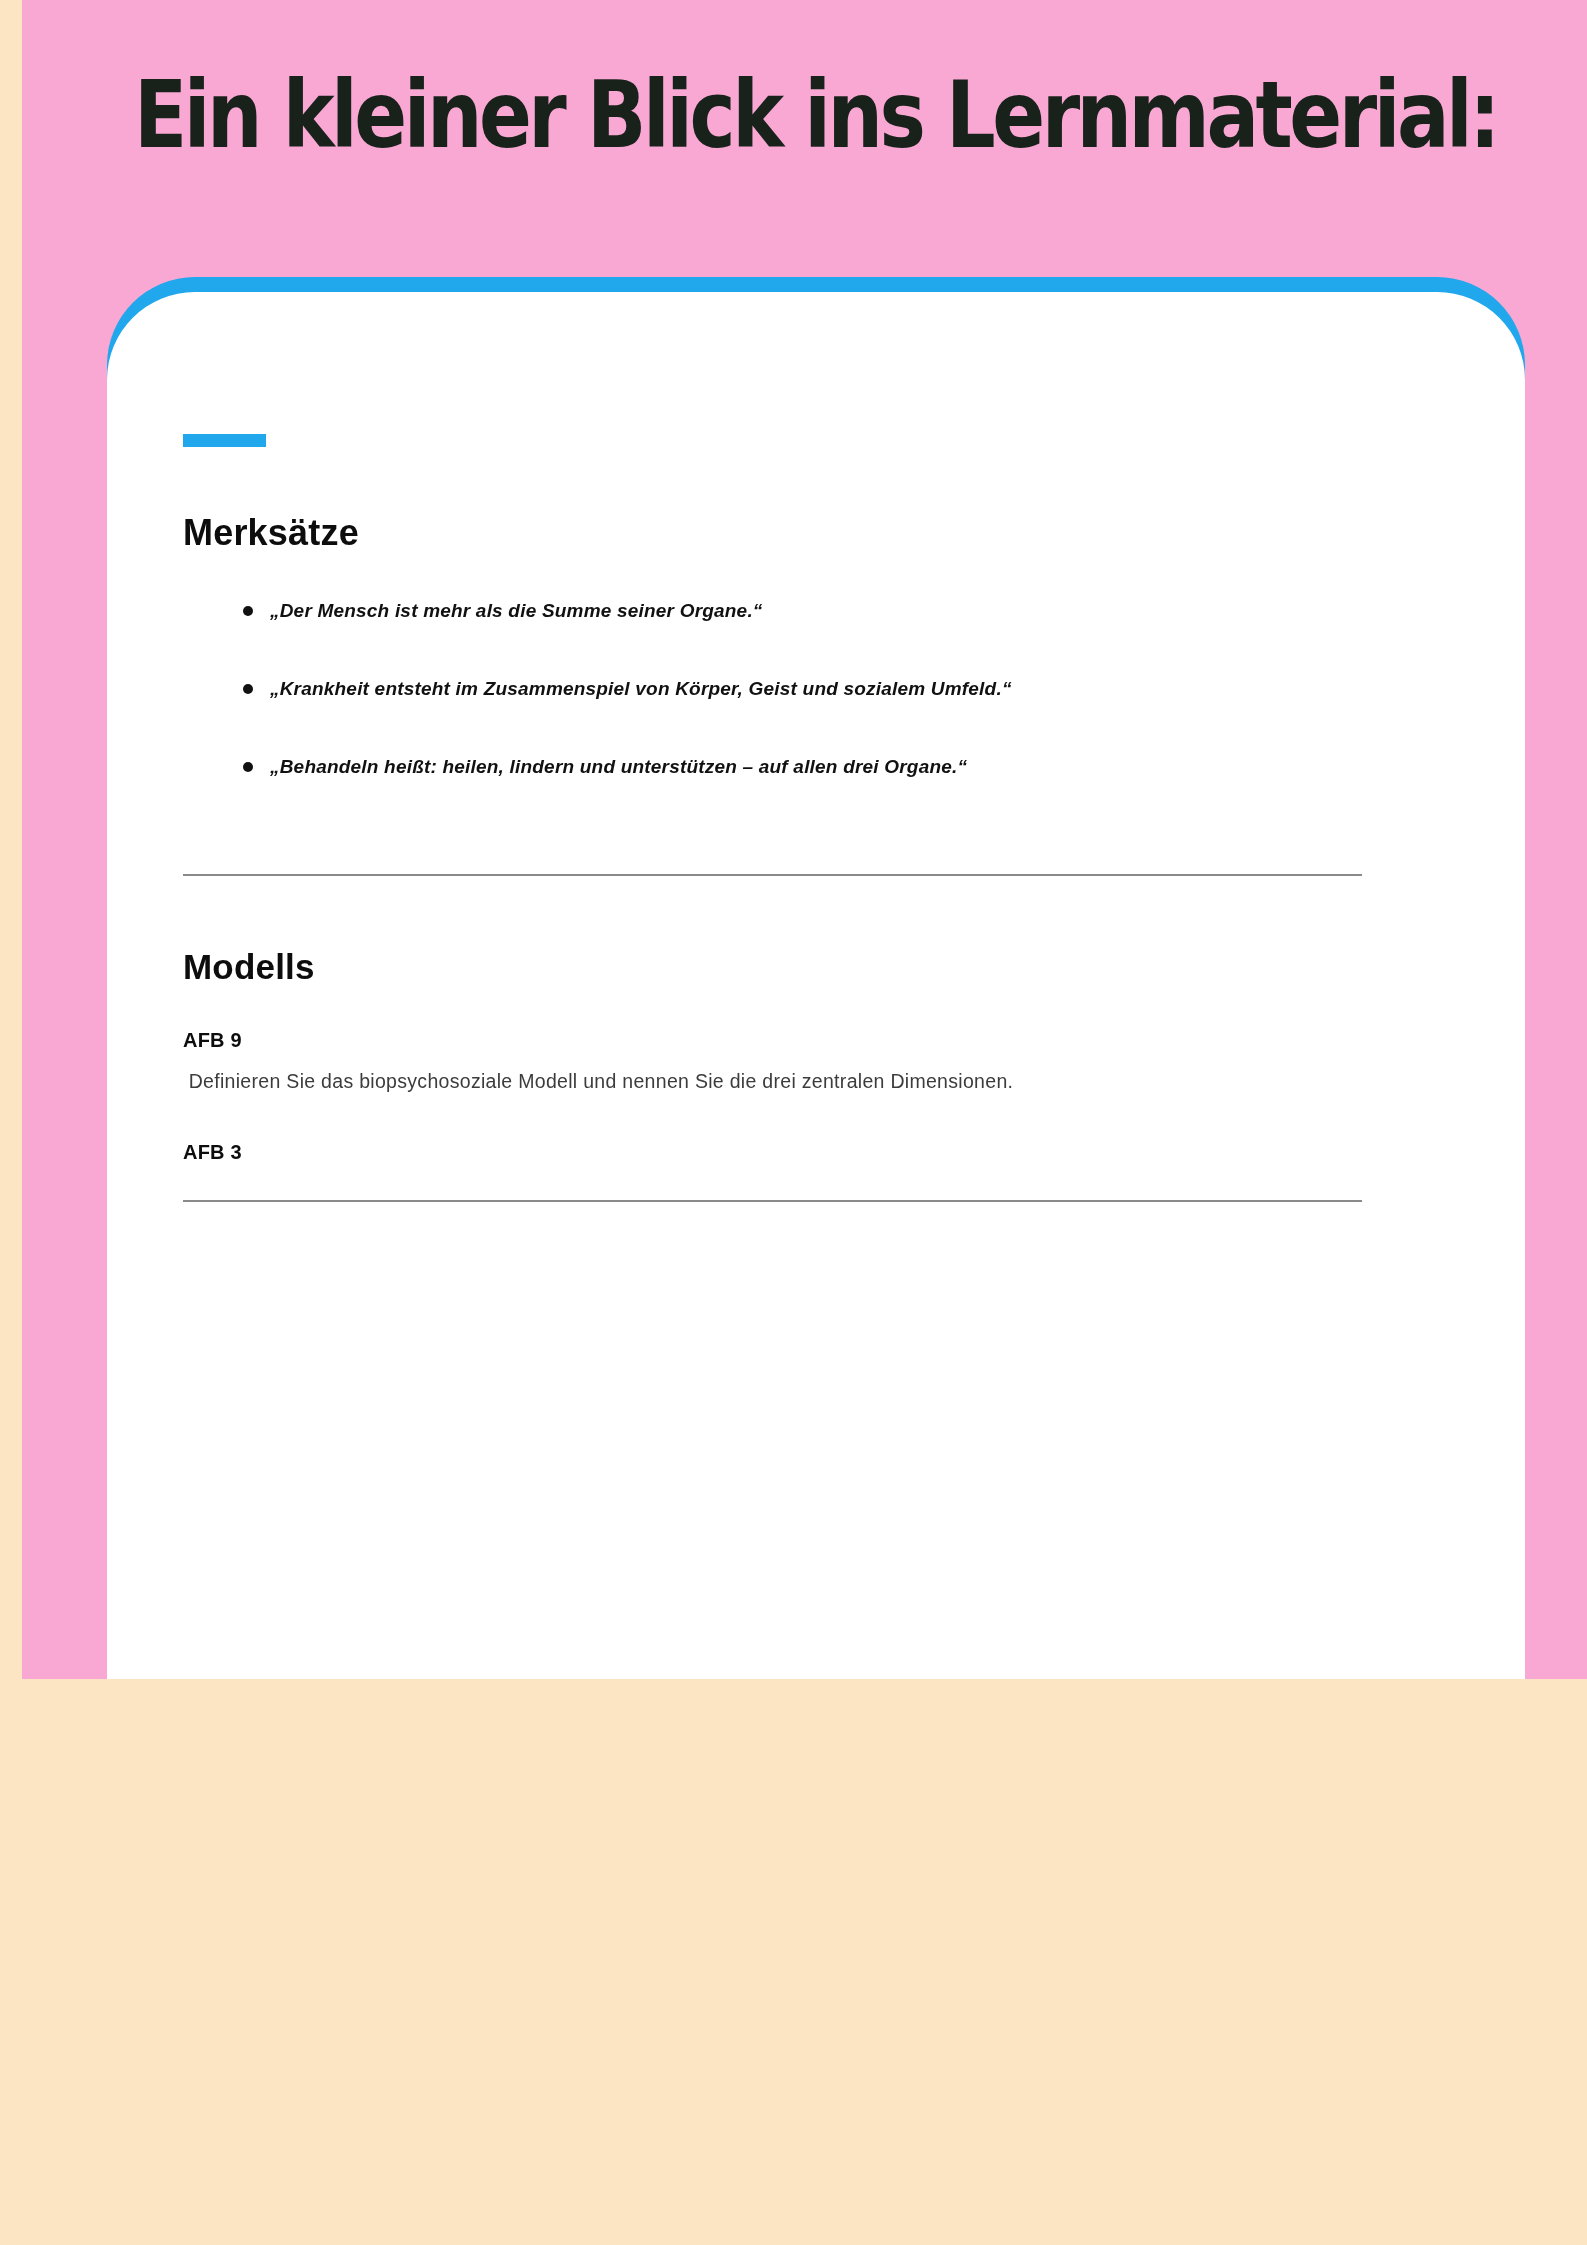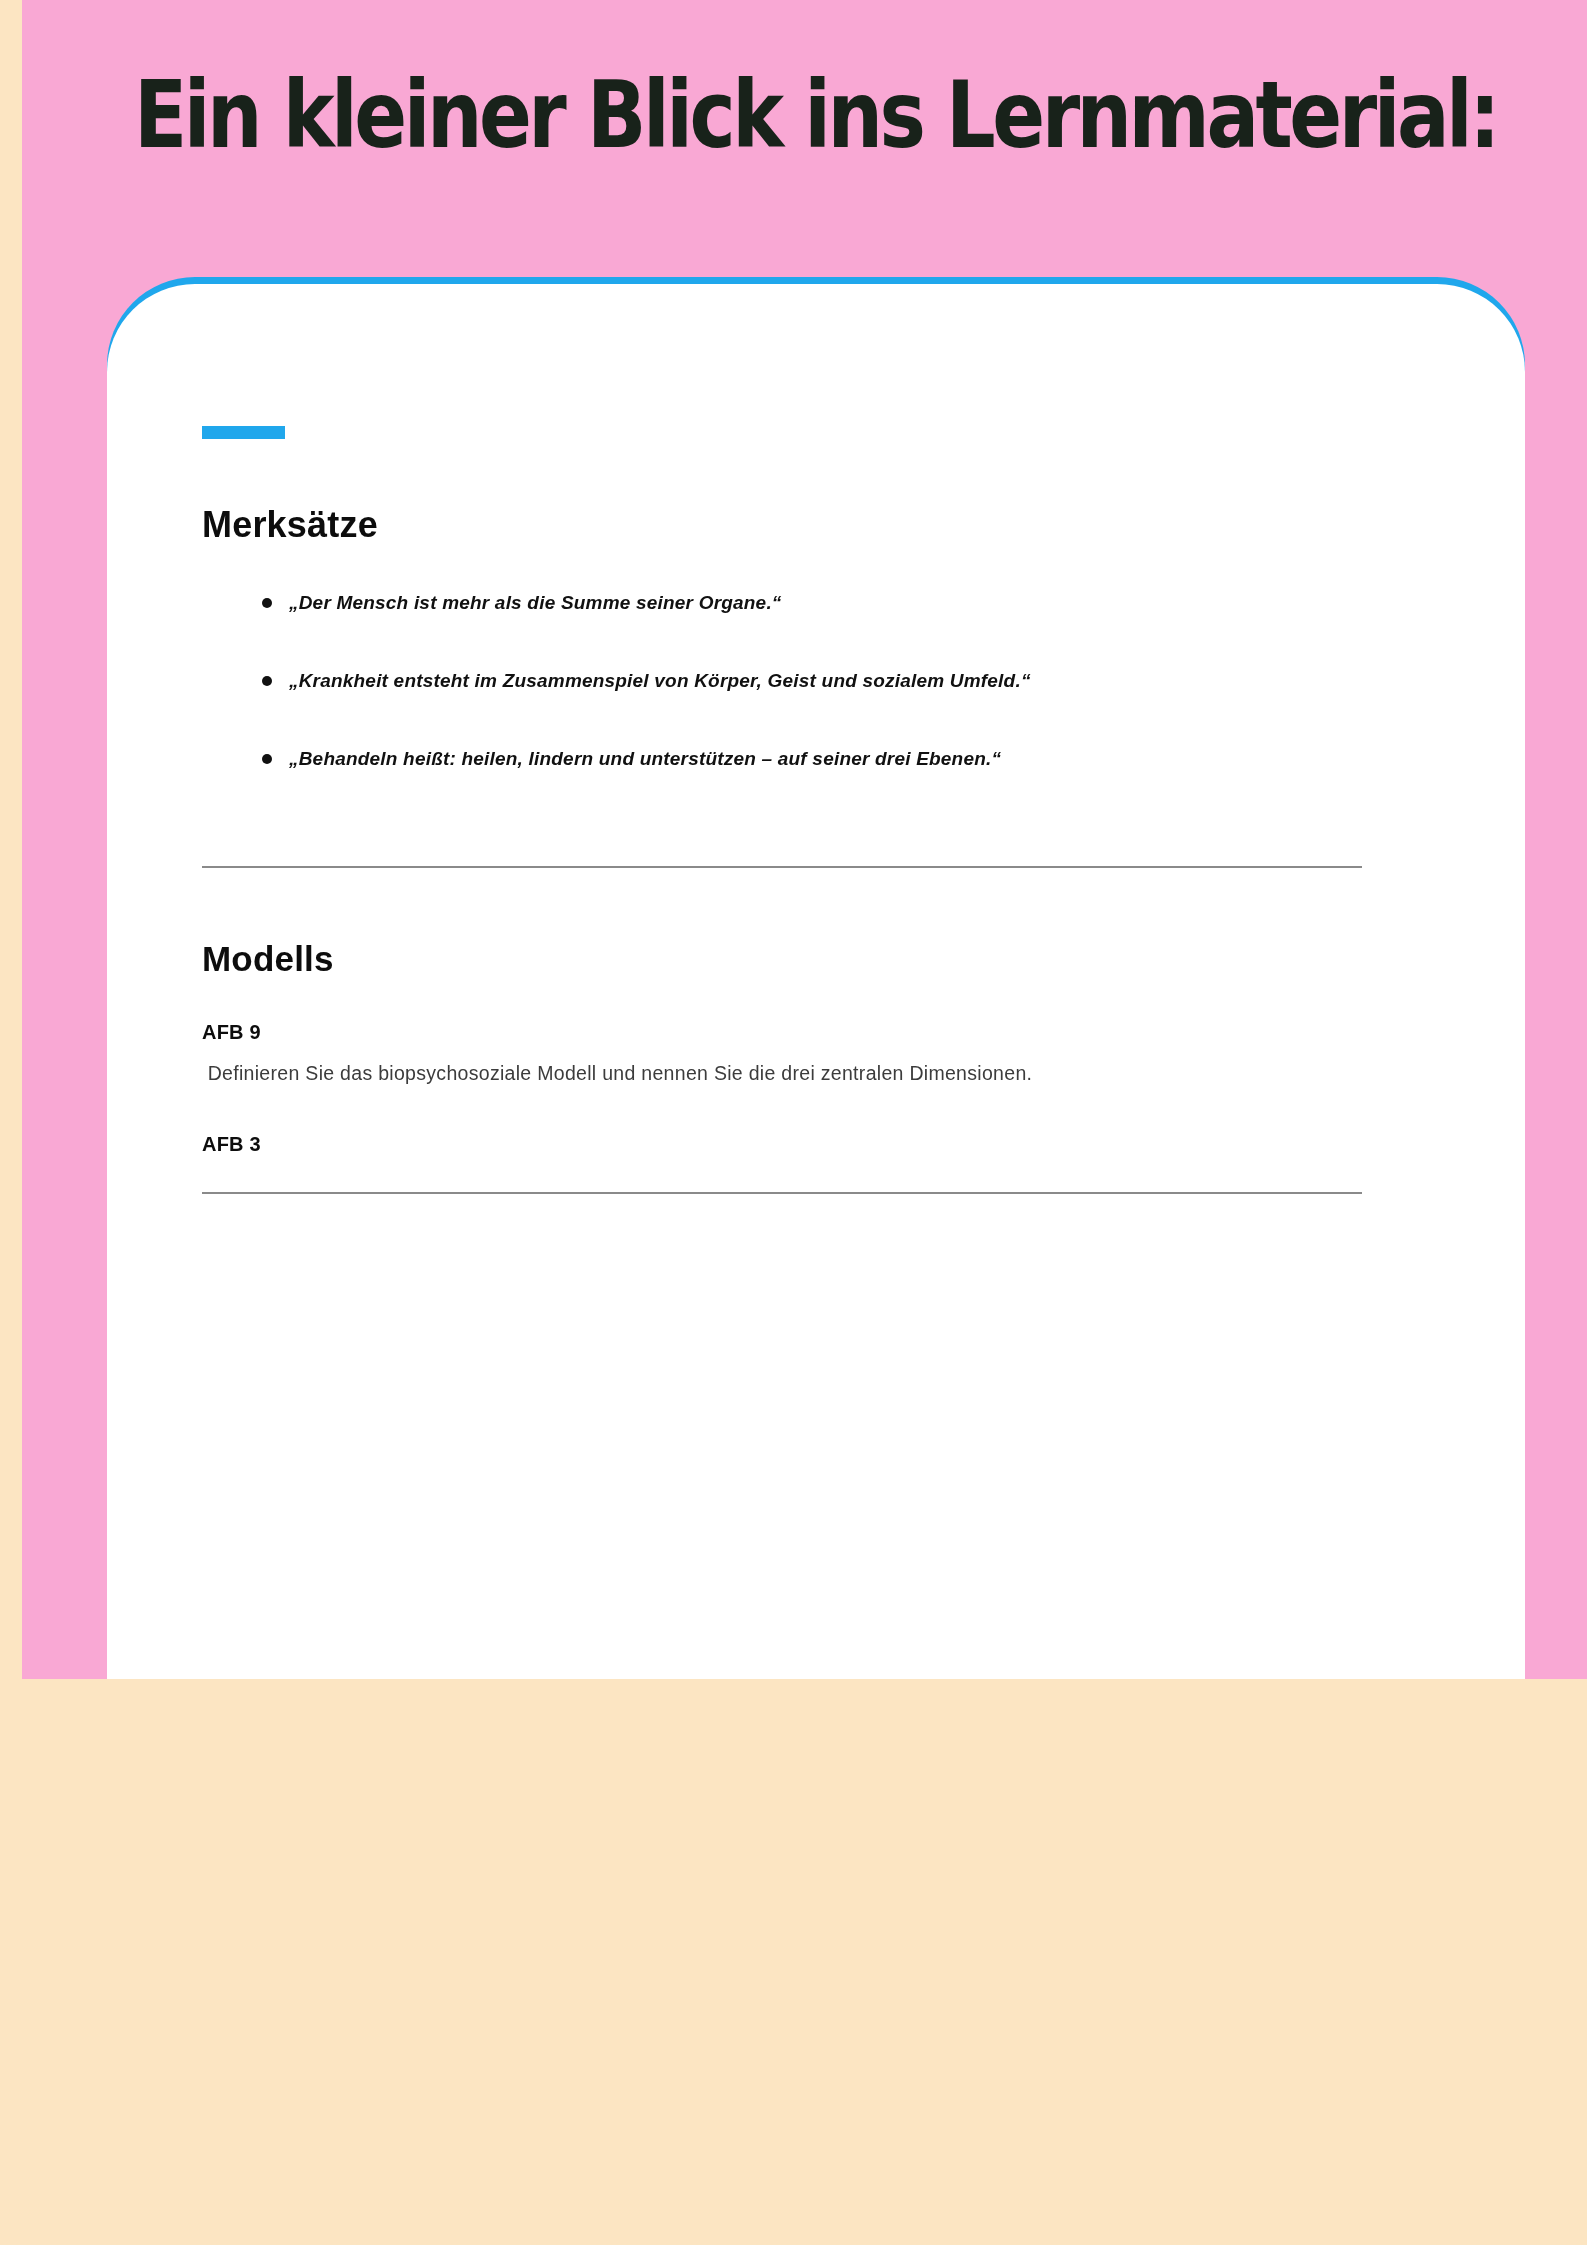--- a/index.html
+++ b/index.html
@@ -47,13 +47,13 @@
   .card {
     position: absolute;
     left: 85px;
-    top: 284px;
+    top: 292px;
     width: 1418px;
     height: 1765px;
     background: #FFFFFF;
     border-radius: 88px 88px 6px 6px;
     box-sizing: border-box;
-    padding: 142px 163px 0 95px;
+    padding: 142px 163px 0 76px;
   }
   .accent-bar {
     width: 83px;

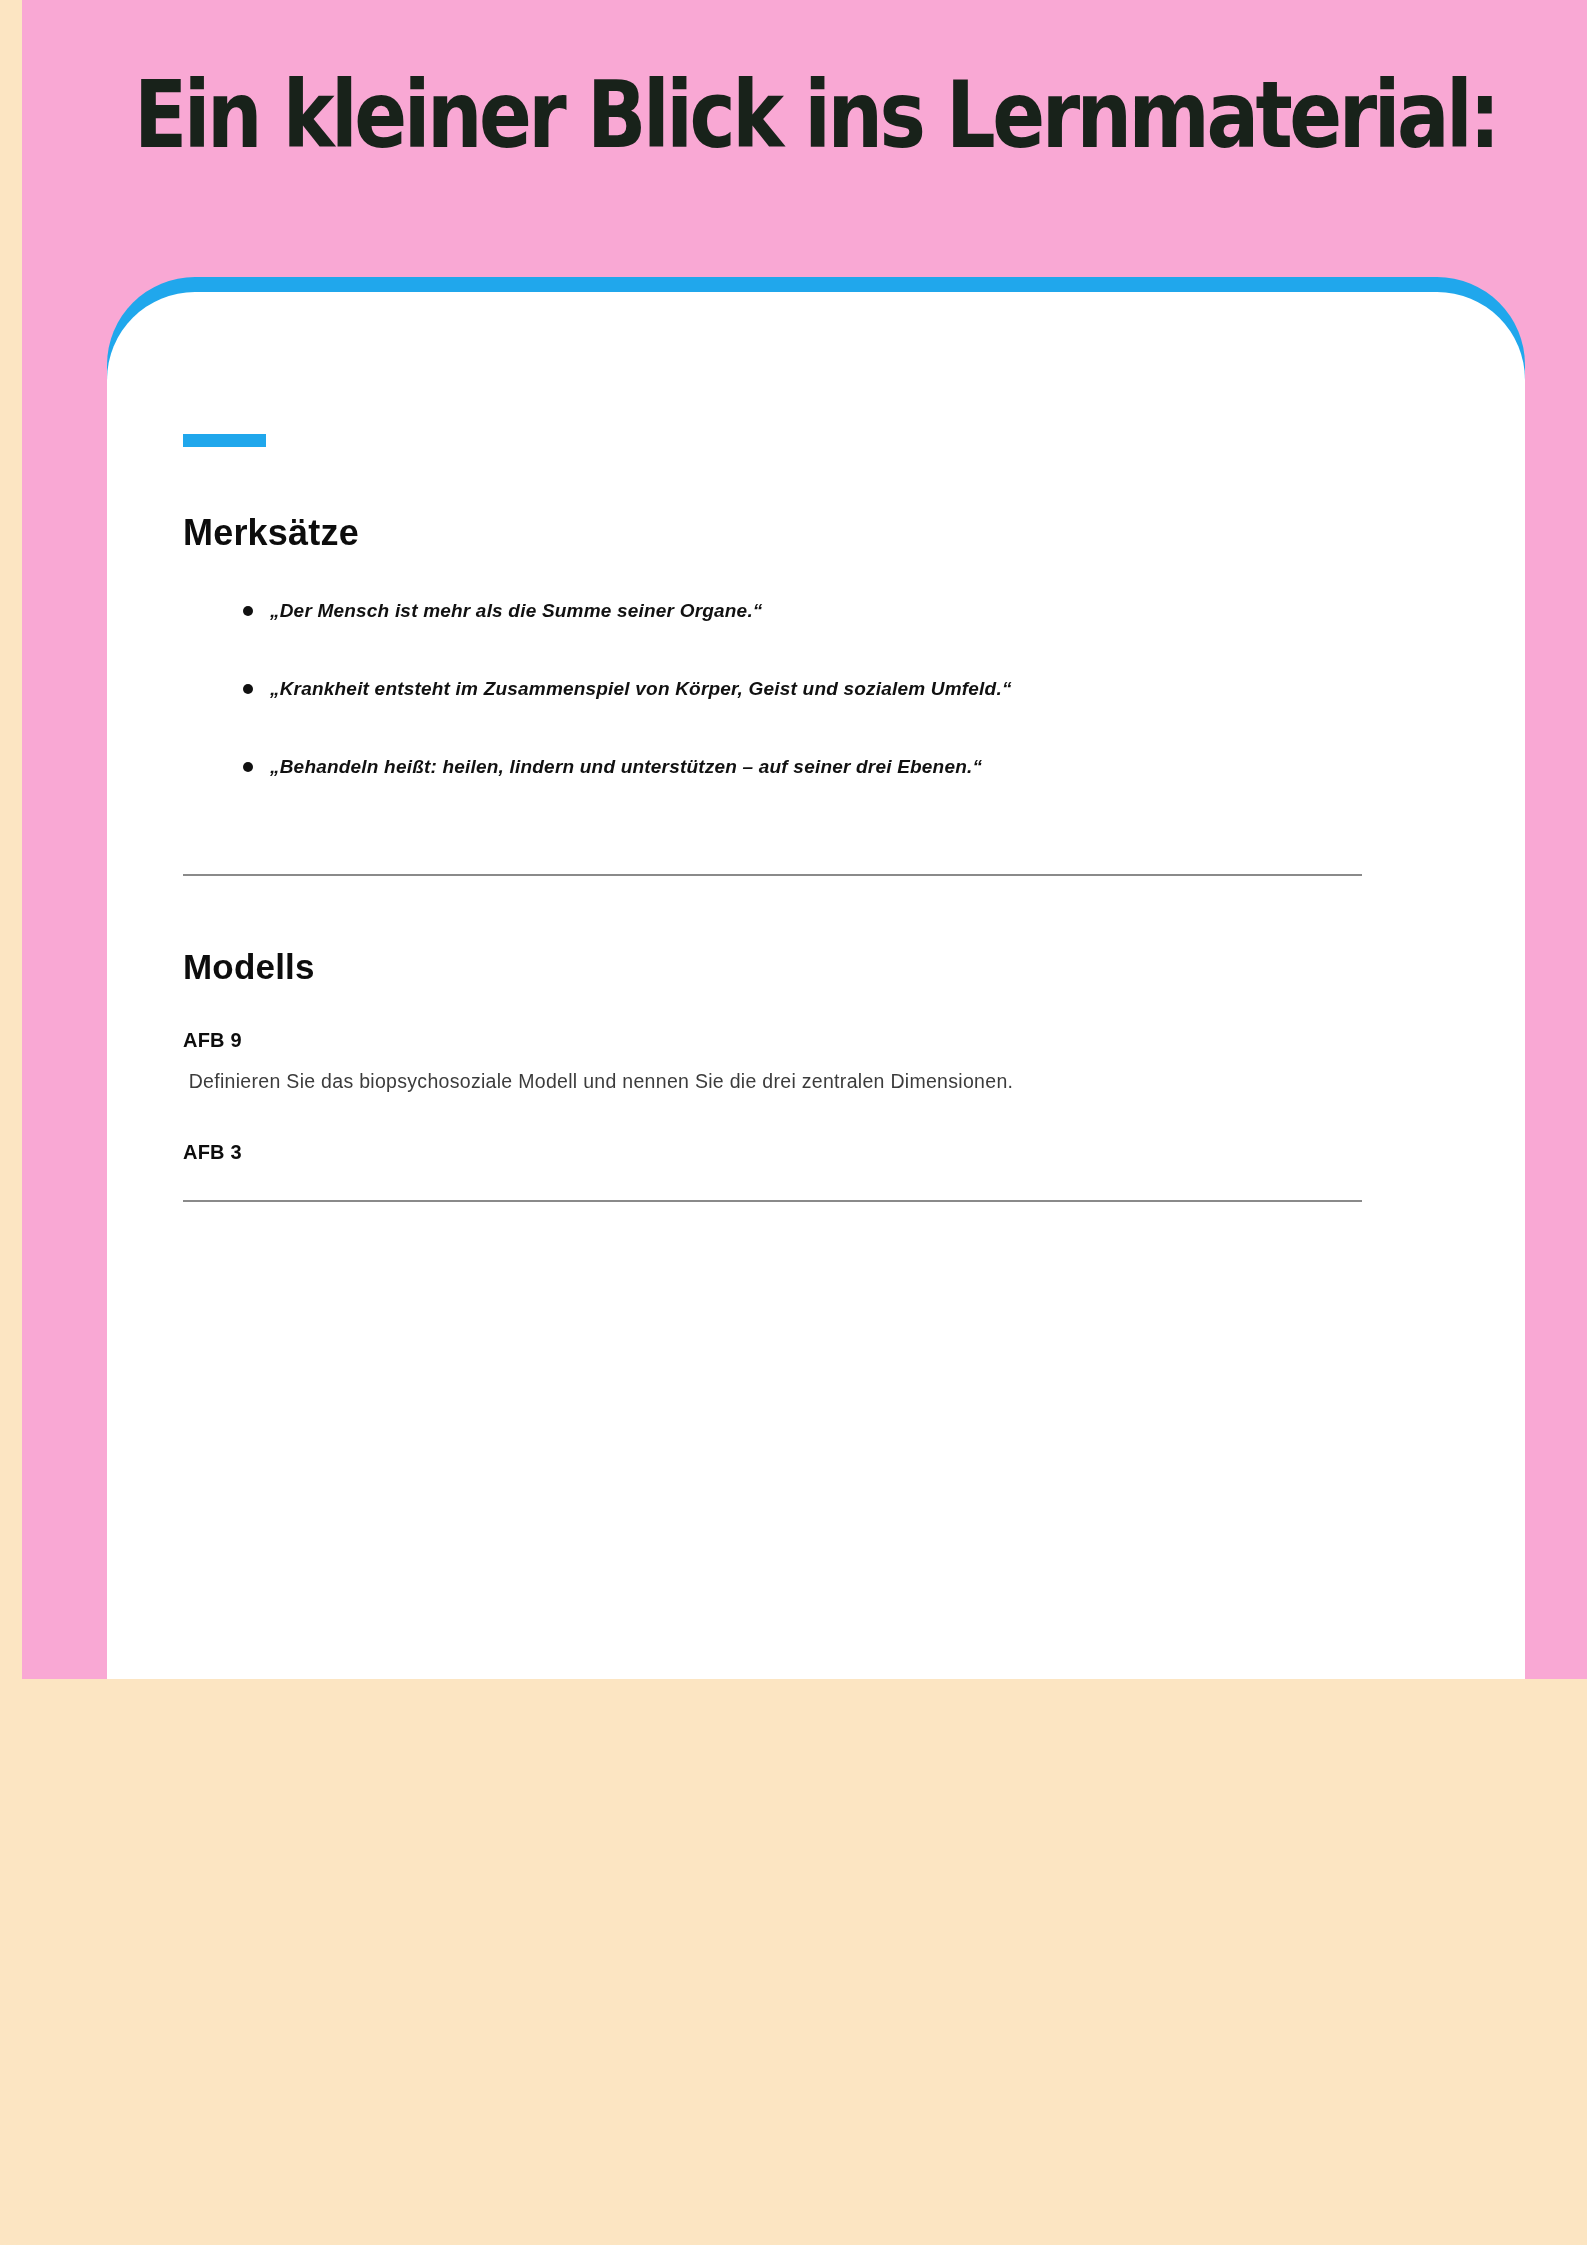--- a/index.html
+++ b/index.html
@@ -151,7 +151,7 @@
       </li>
       <li class="quote-item">
         <span class="bullet-dot"></span>
-        <span>„Behandeln heißt: heilen, lindern und unterstützen – auf seiner drei Ebenen.“</span>
+        <span>„Behandeln heißt: heilen, lindern und unterstützen – auf allen drei Organe.“</span>
       </li>
     </ul>
 

